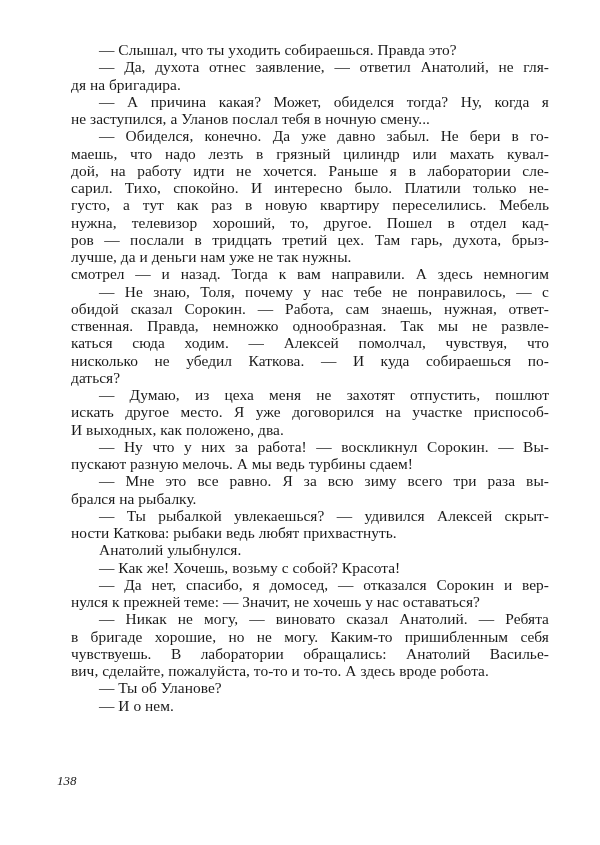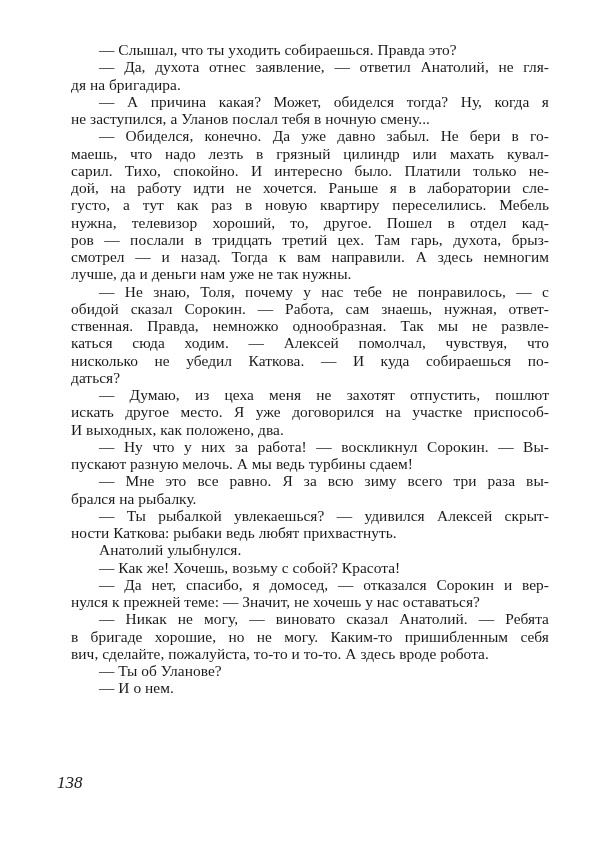--- a/index.html
+++ b/index.html
@@ -60,8 +60,8 @@
   <span class="line last">не заступился, а Уланов послал тебя в ночную смену...</span>
   <span class="line indent">— Обиделся, конечно. Да уже давно забыл. Не бери в го-</span>
   <span class="line">маешь, что надо лезть в грязный цилиндр или махать кувал-</span>
+  <span class="line">дой, на работу идти не хочется. Раньше я в лаборатории сле-</span>
   <span class="line">сарил. Тихо, спокойно. И интересно было. Платили только не-</span>
-  <span class="line">дой, на работу идти не хочется. Раньше я в лаборатории сле-</span>
   <span class="line">густо, а тут как раз в новую квартиру переселились. Мебель</span>
   <span class="line">нужна, телевизор хороший, то, другое. Пошел в отдел кад-</span>
   <span class="line">ров — послали в тридцать третий цех. Там гарь, духота, брыз-</span>

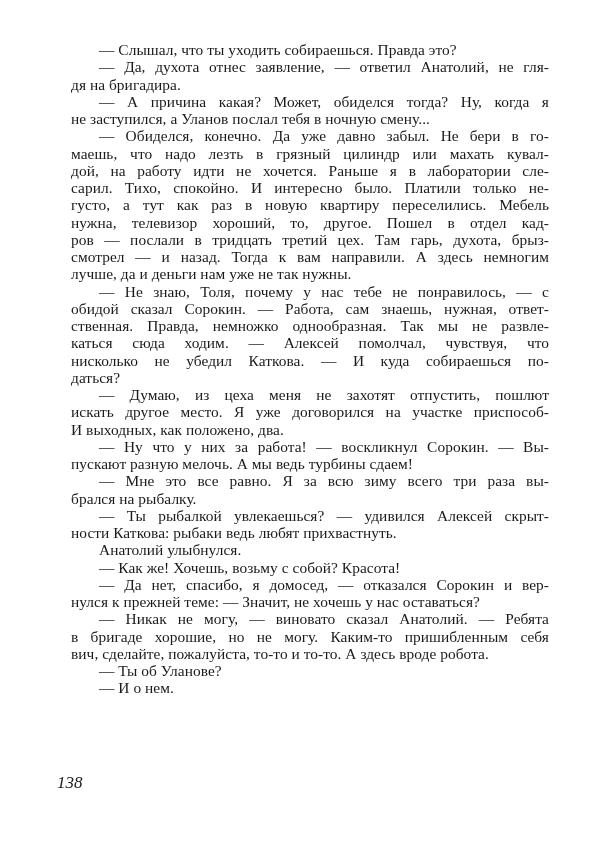--- a/index.html
+++ b/index.html
@@ -65,8 +65,8 @@
   <span class="line">густо, а тут как раз в новую квартиру переселились. Мебель</span>
   <span class="line">нужна, телевизор хороший, то, другое. Пошел в отдел кад-</span>
   <span class="line">ров — послали в тридцать третий цех. Там гарь, духота, брыз-</span>
+  <span class="line last">лучше, да и деньги нам уже не так нужны.</span>
   <span class="line">смотрел — и назад. Тогда к вам направили. А здесь немногим</span>
-  <span class="line last">лучше, да и деньги нам уже не так нужны.</span>
   <span class="line indent">— Не знаю, Толя, почему у нас тебе не понравилось, — с</span>
   <span class="line">обидой сказал Сорокин. — Работа, сам знаешь, нужная, ответ-</span>
   <span class="line">ственная. Правда, немножко однообразная. Так мы не развле-</span>

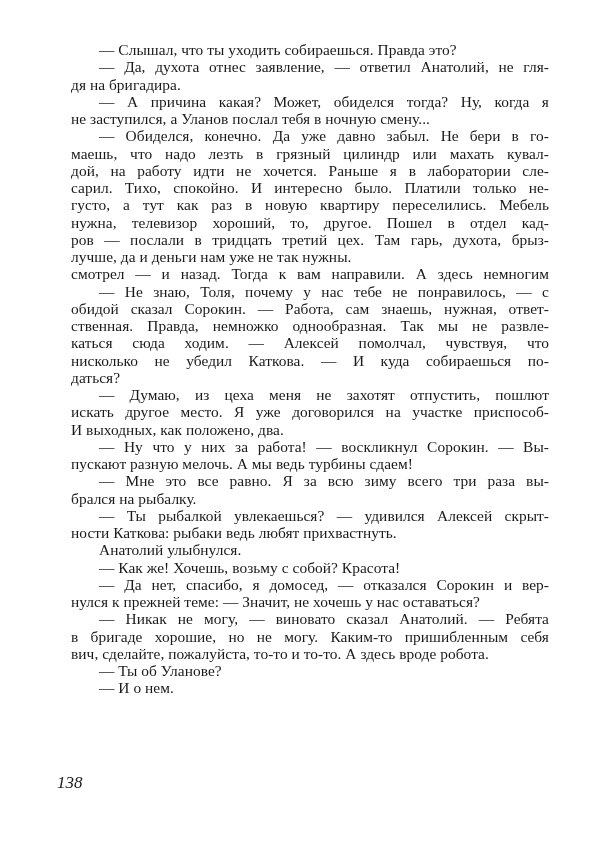--- a/index.html
+++ b/index.html
@@ -88,6 +88,7 @@
   <span class="line last">нулся к прежней теме: — Значит, не хочешь у нас оставаться?</span>
   <span class="line indent">— Никак не могу, — виновато сказал Анатолий. — Ребята</span>
   <span class="line">в бригаде хорошие, но не могу. Каким-то пришибленным себя</span>
+  <span class="line">чувствуешь. В лаборатории обращались: Анатолий Василье-</span>
   <span class="line last">вич, сделайте, пожалуйста, то-то и то-то. А здесь вроде робота.</span>
   <span class="line indent last">— Ты об Уланове?</span>
   <span class="line indent last">— И о нем.</span>

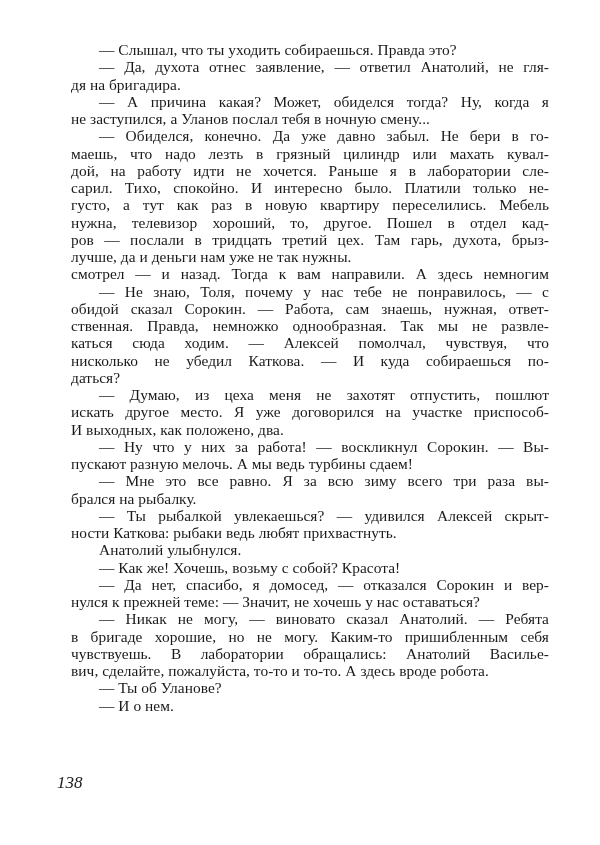--- a/index.html
+++ b/index.html
@@ -45,7 +45,7 @@
     top: 773px;
     font-family: "Liberation Serif", "DejaVu Serif", serif;
     font-style: italic;
-    font-size: 17px;
+    font-size: 13px;
     color: #1a1a1a;
   }
 </style>

